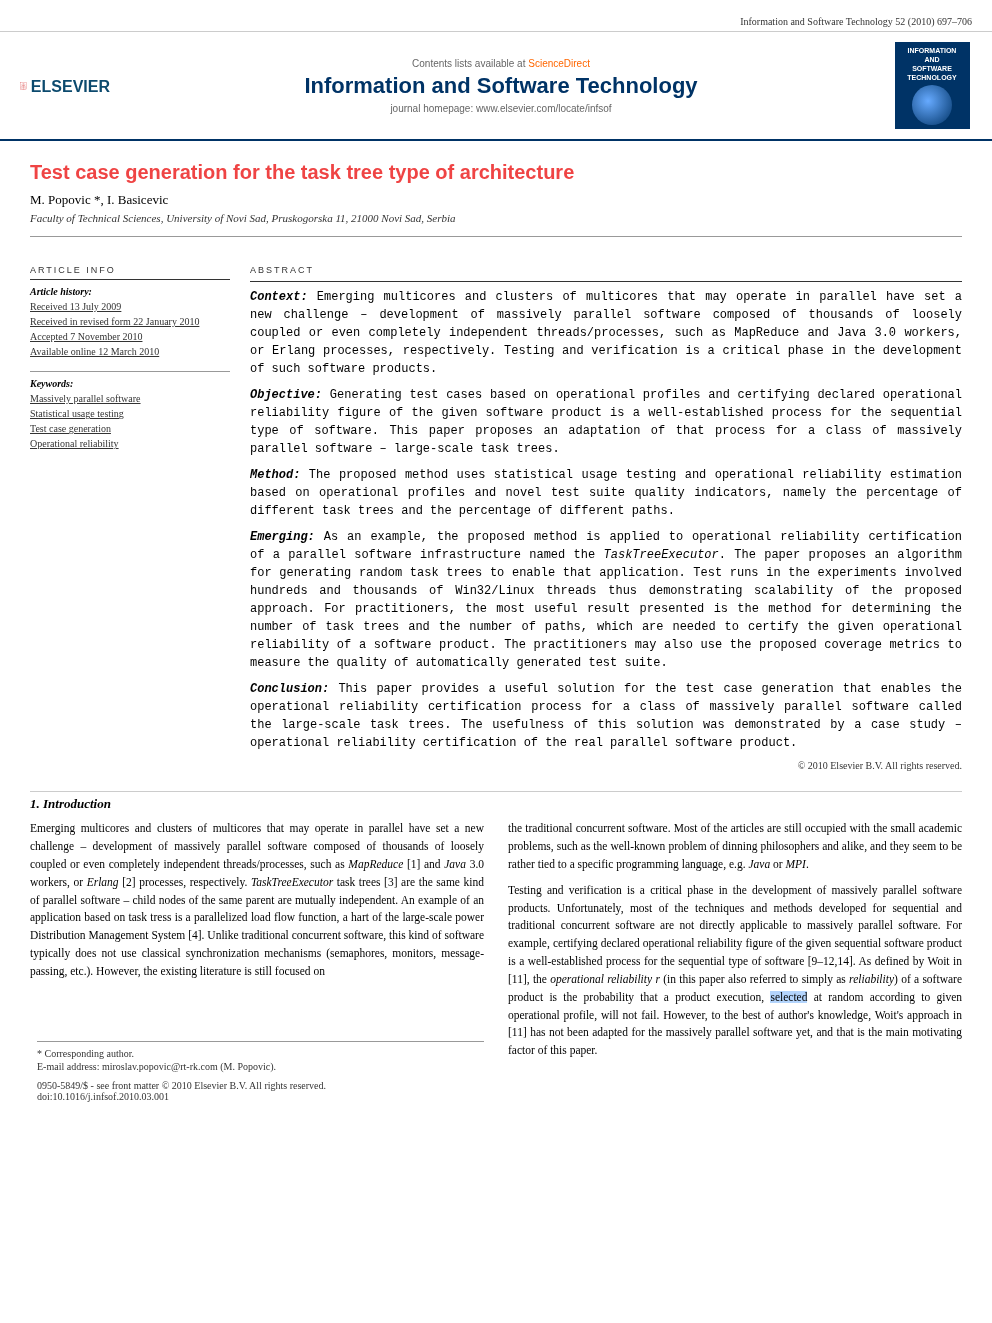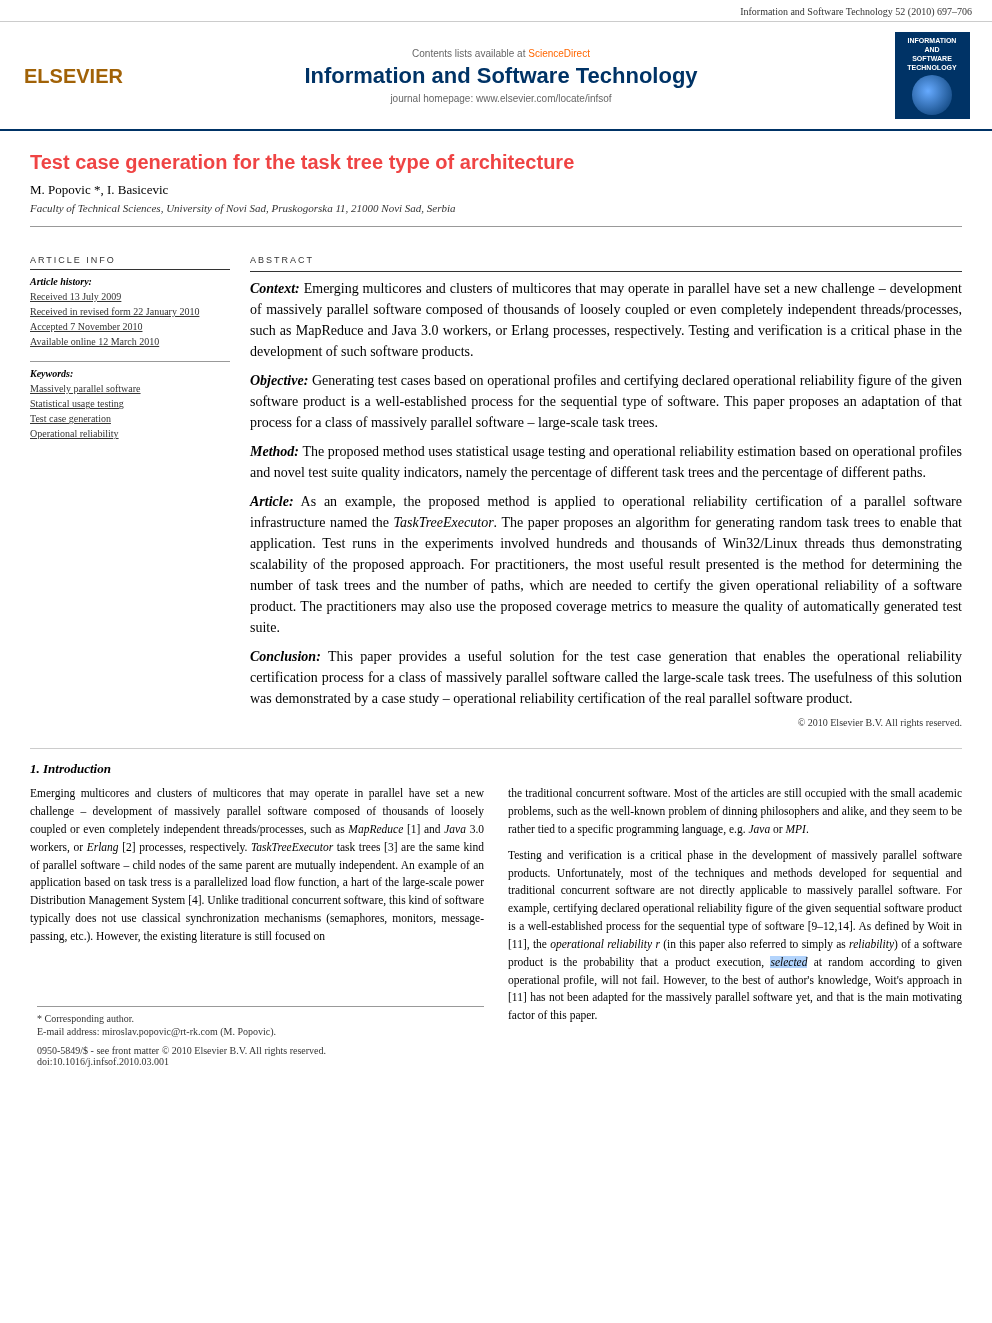--- a/index.html
+++ b/index.html
@@ -22,7 +22,7 @@
       text-align: right;
       font-size: 10px;
       color: #333;
-      padding: 6px 20px 4px 20px;
+      padding: 16px 20px 4px 20px;
       border-bottom: 1px solid #ccc;
     }
     .journal-header {

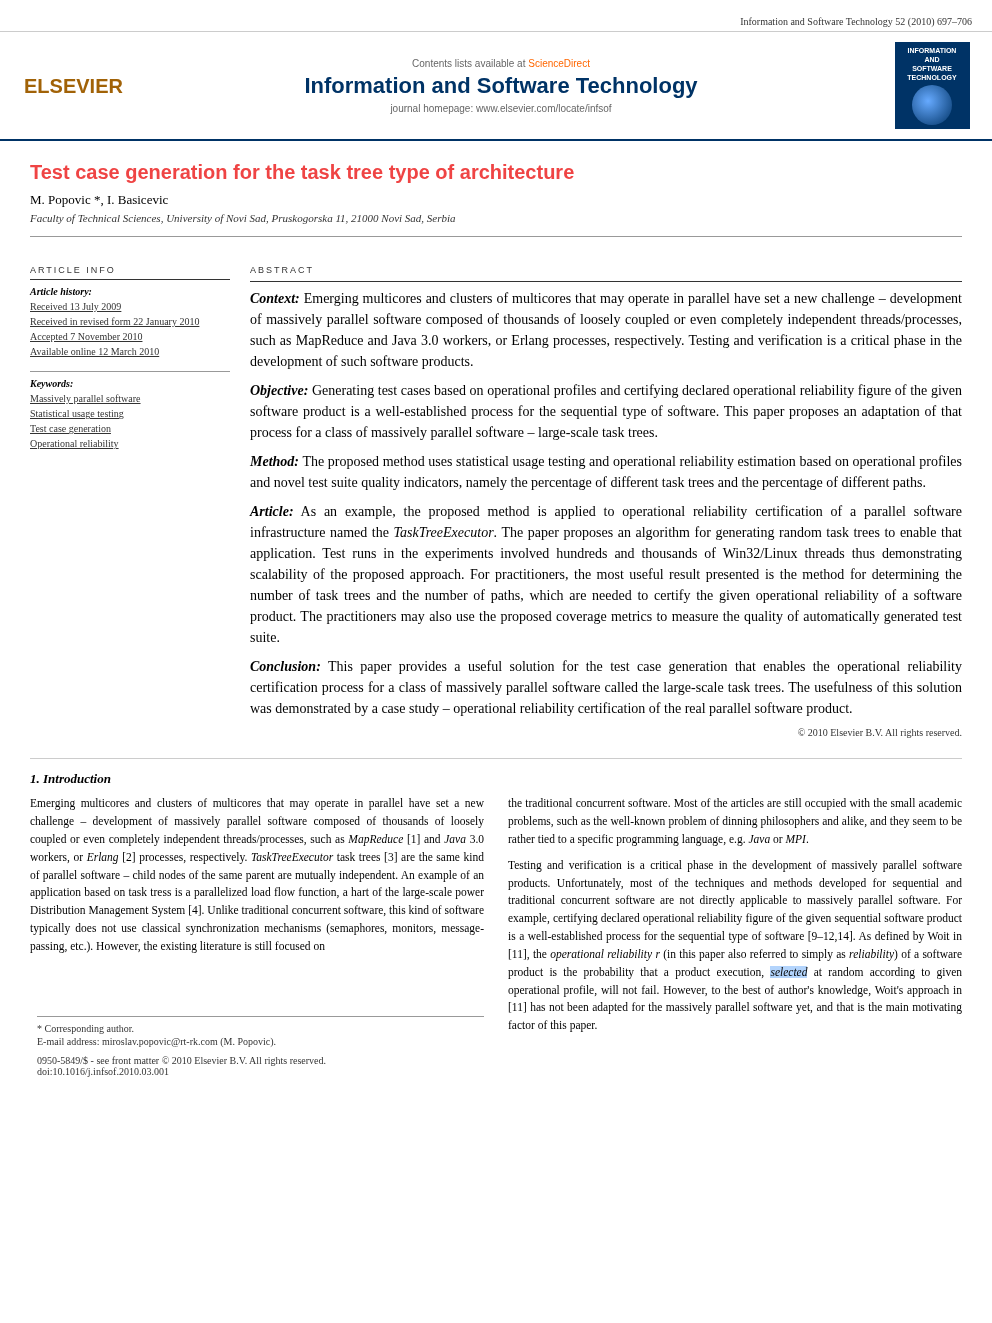--- a/index.html
+++ b/index.html
@@ -36,8 +36,8 @@
       flex-shrink: 0;
     }
     .elsevier-wordmark {
-      color: #a16207;
-      font-size: 20px;
+      color: #0c4a6e;
+      font-size: 16px;
       font-family: Arial, sans-serif;
       font-weight: bold;
       margin-top: 2px;

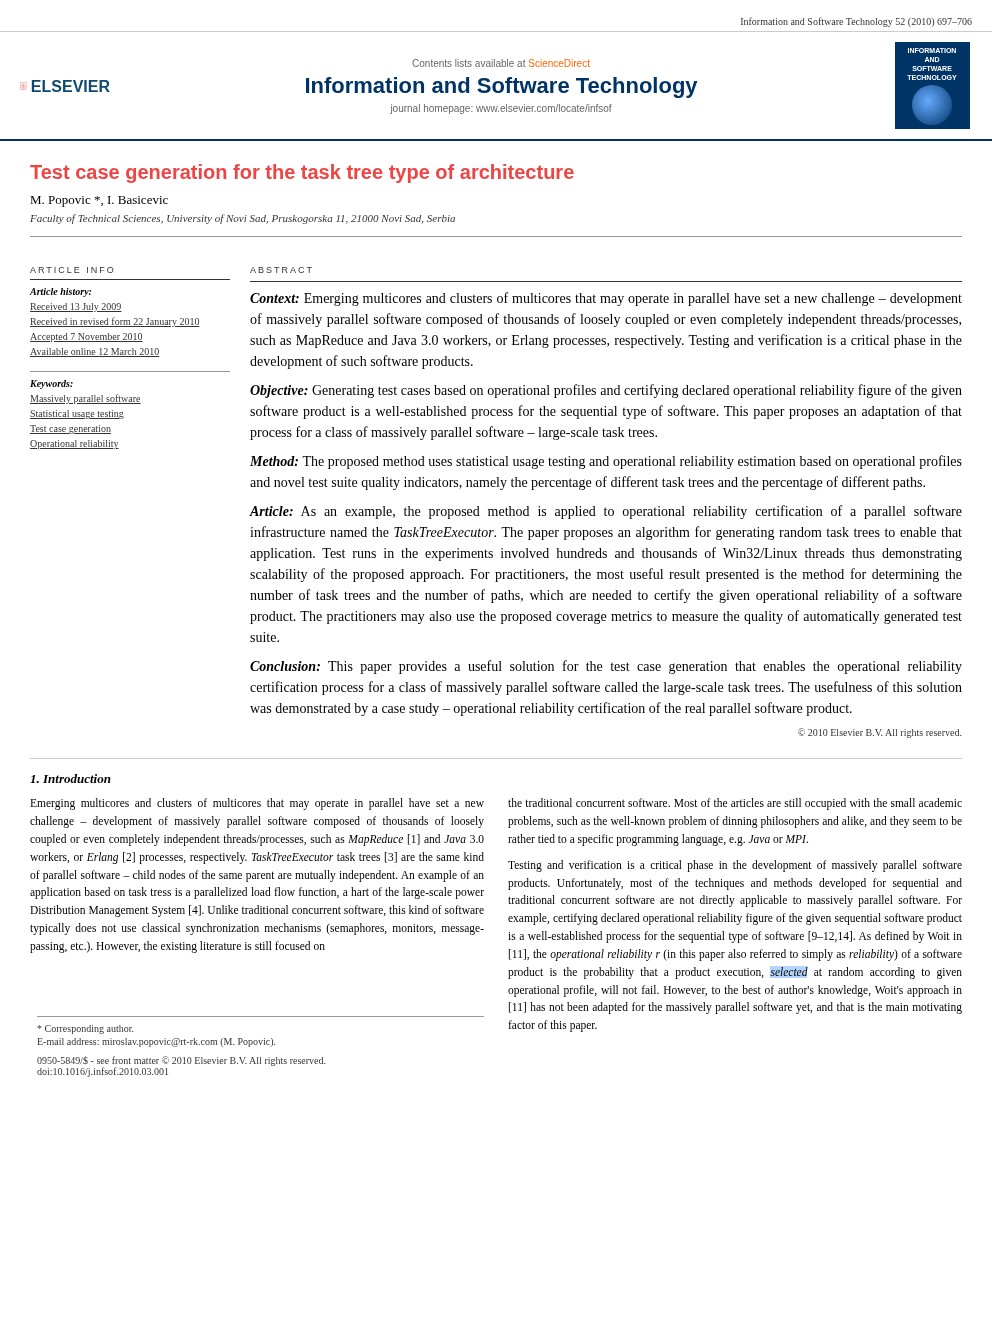--- a/index.html
+++ b/index.html
@@ -166,10 +166,11 @@
       margin-bottom: 6px;
     }
     .abstract-paragraph {
-      font-size: 14px;
+      font-size: 12px;
       line-height: 1.5;
       margin-bottom: 8px;
       text-align: justify;
+      font-family: Liberation Mono, monospace;
     }
     .abstract-paragraph .bold-italic {
       font-weight: bold;

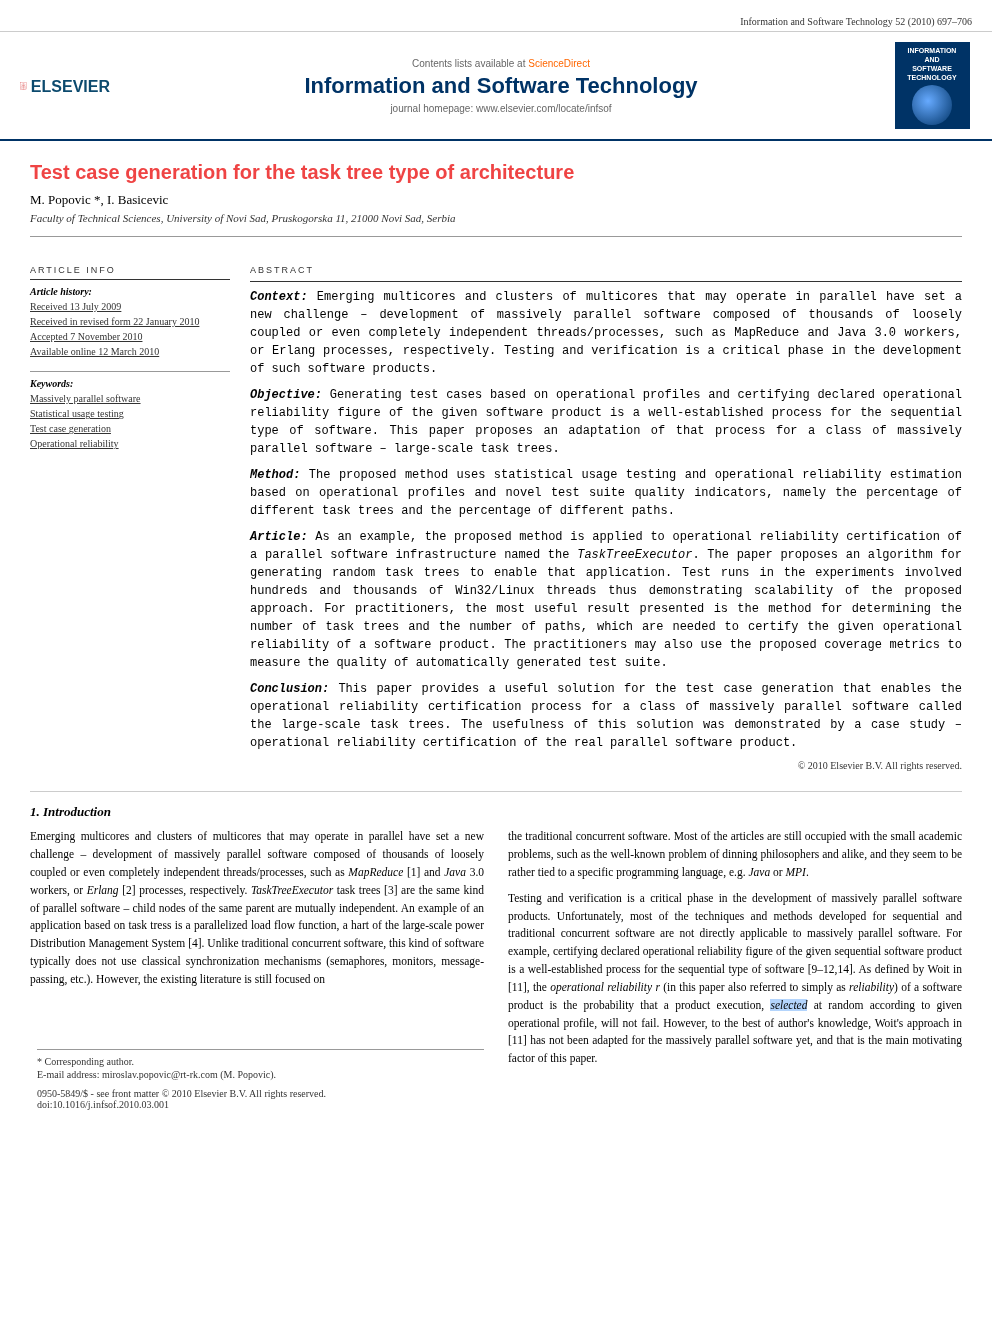--- a/index.html
+++ b/index.html
@@ -331,7 +331,7 @@
         </div>
 
         <div class="abstract-paragraph">
-          <span class="bold-italic">Article:</span>
+          <span class="bold-italic">Emerging:</span>
           <span> As an example, the proposed method is applied to operational reliability certification of a parallel software infrastructure named the <span class="italic">TaskTreeExecutor</span>. The paper proposes an algorithm for generating random task trees to enable that application. Test runs in the experiments involved hundreds and thousands of Win32/Linux threads thus demonstrating scalability of the proposed approach. For practitioners, the most useful result presented is the method for determining the number of task trees and the number of paths, which are needed to certify the given operational reliability of a software product. The practitioners may also use the proposed coverage metrics to measure the quality of automatically generated test suite.</span>
         </div>
 

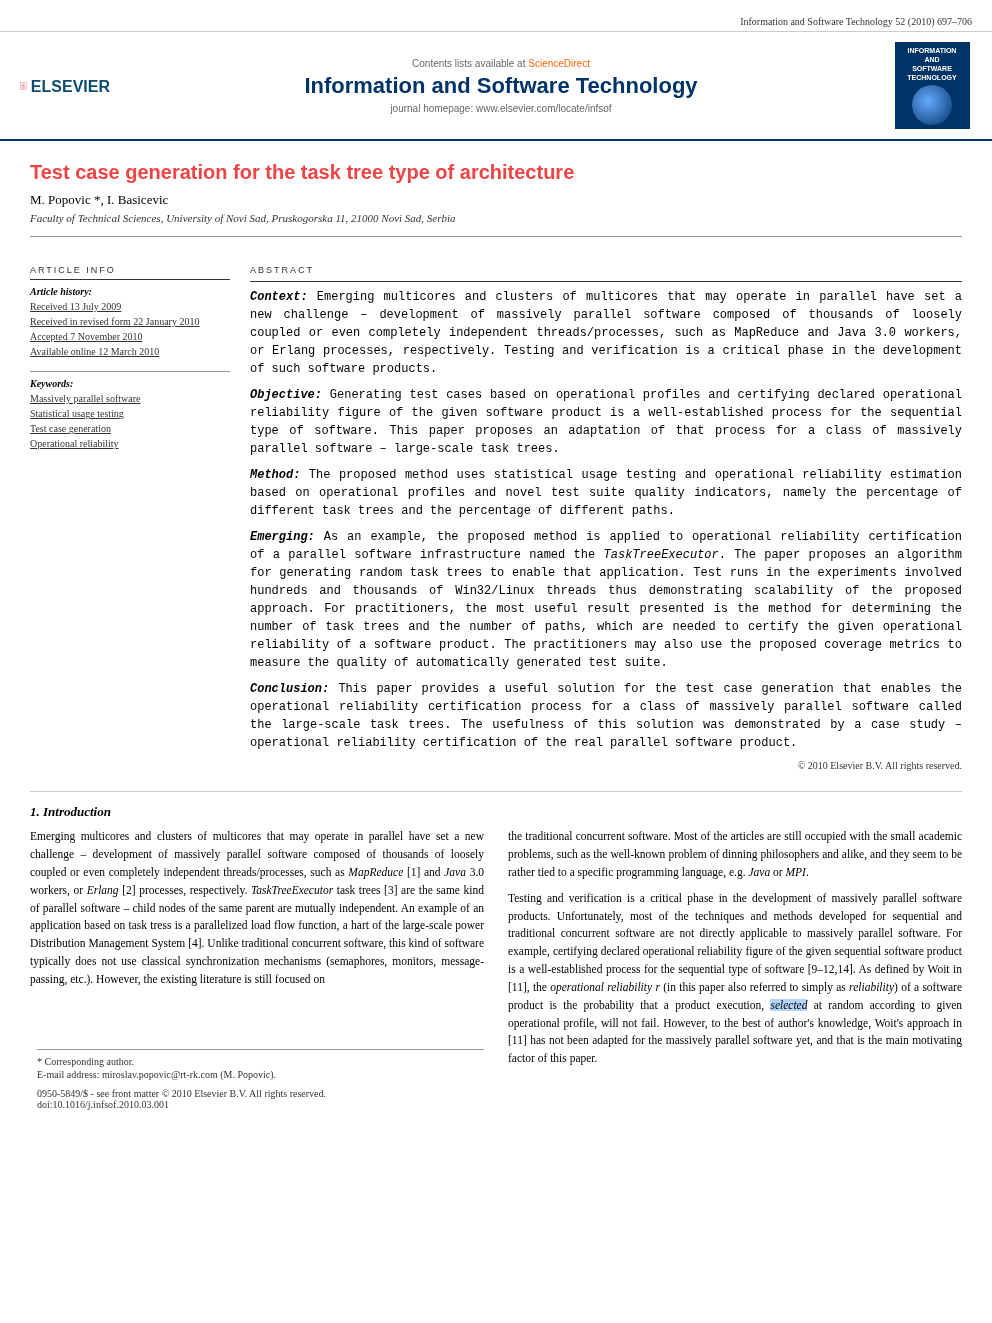--- a/index.html
+++ b/index.html
@@ -189,7 +189,7 @@
     .intro-section {
       margin-top: 20px;
       border-top: 1px solid #ccc;
-      padding-top: 12px;
+      padding-top: 4px;
     }
     .section-number-title {
       font-size: 13px;

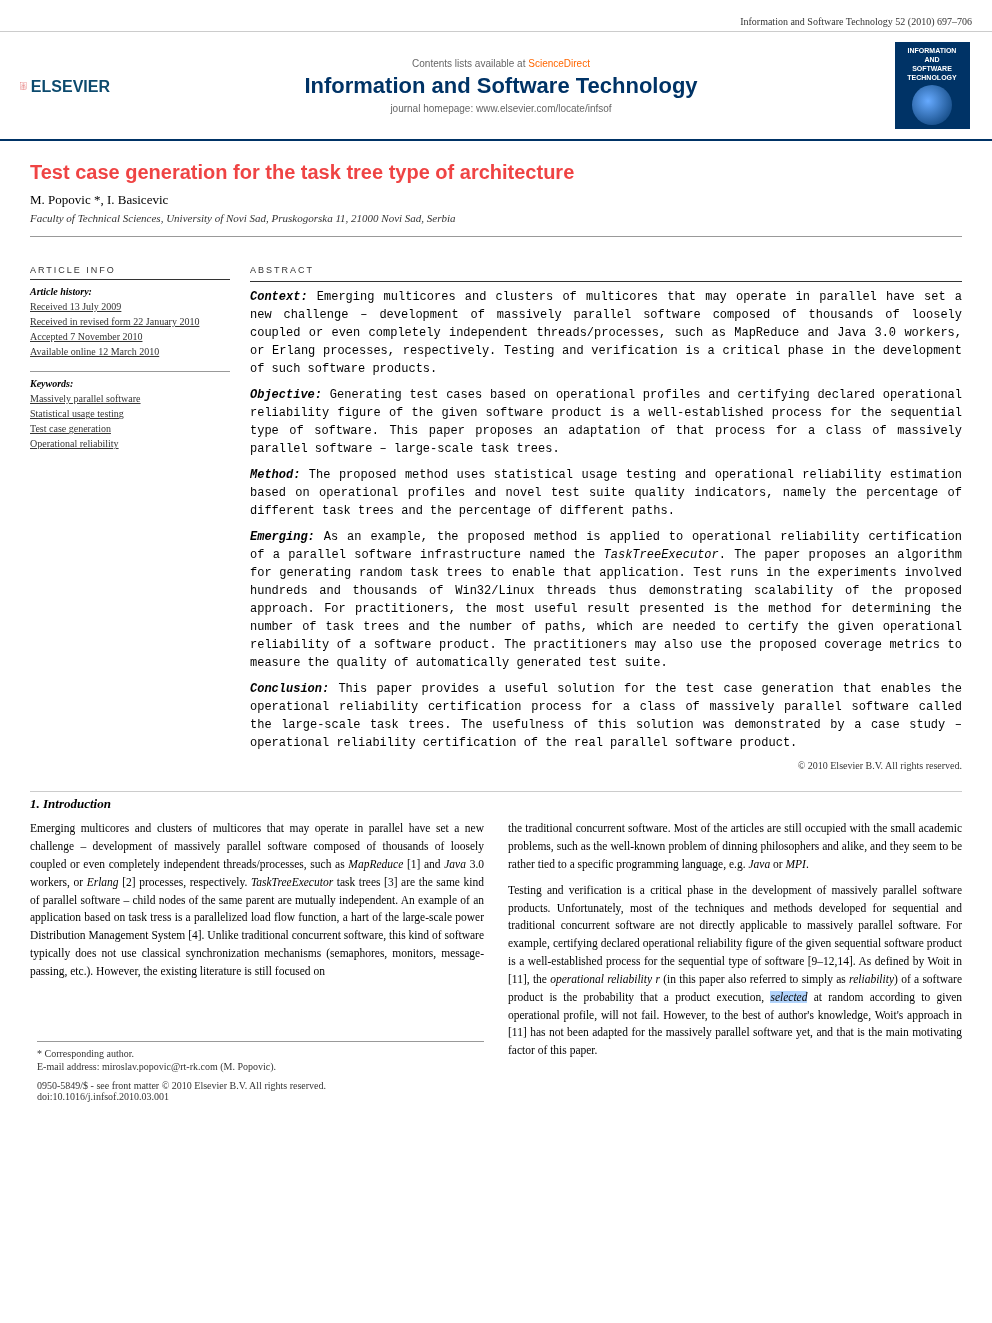--- a/index.html
+++ b/index.html
@@ -229,7 +229,6 @@
     
     .selected-text {
       background: #b3d4fc;
-      font-style: italic;
     }
   </style>
 </head>

